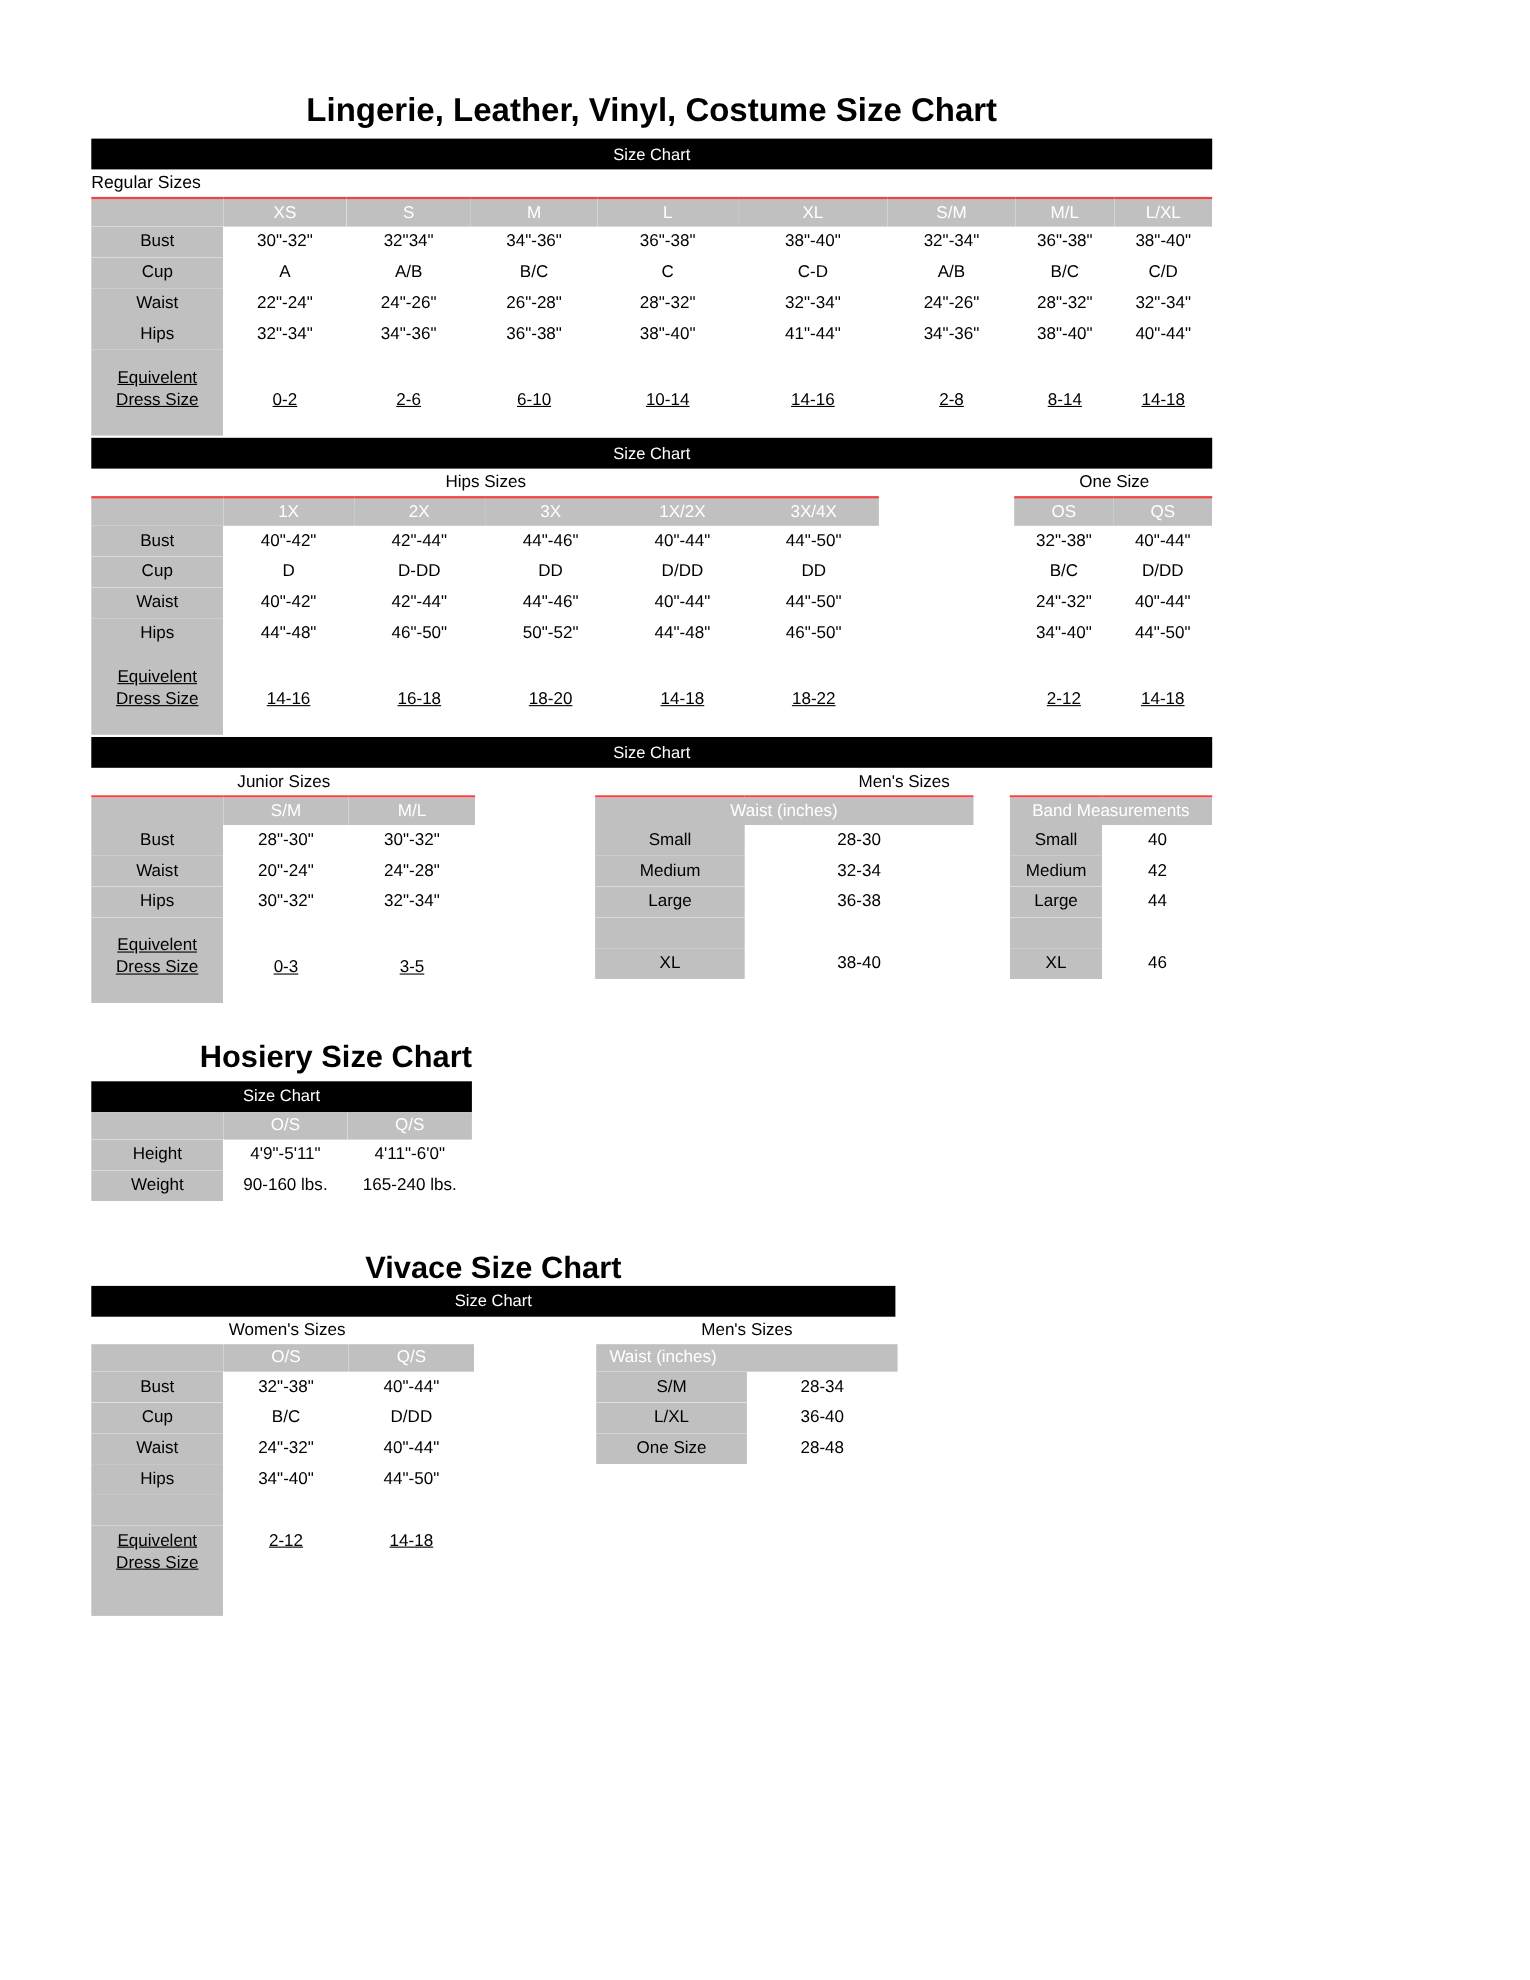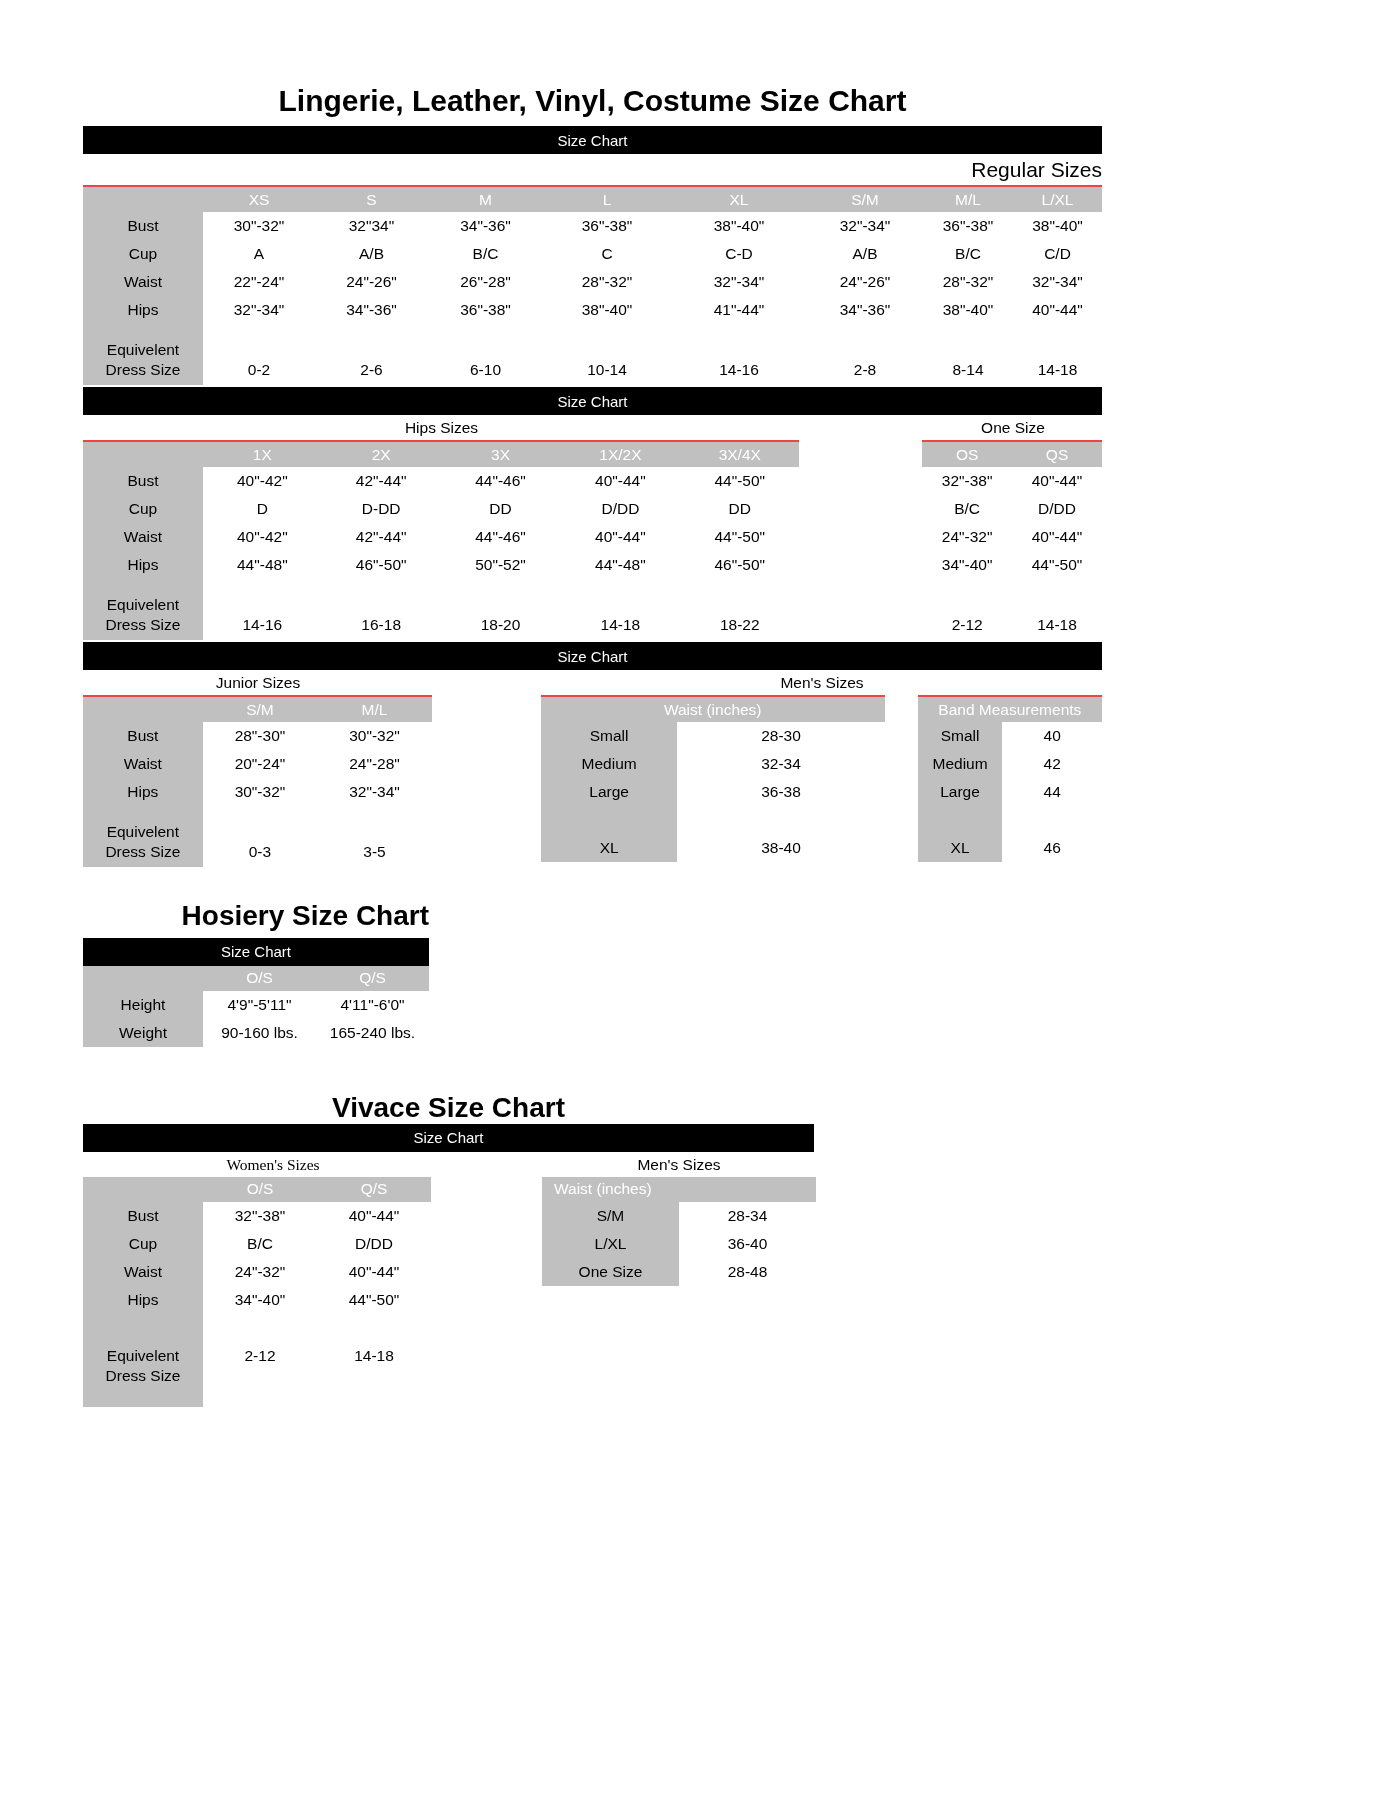--- a/index.html
+++ b/index.html
@@ -17,7 +17,7 @@
   .b-viv{width:731px;}
   .mt2{margin-top:2px;}
 
-  .seclabel{width:1019px;text-align:right;font-size:21px;padding:4px 0 3px 0;}
+  .seclabel{width:1019px;text-align:left;font-size:16px;padding:4px 0 3px 0;}
   .lblrow{position:relative;height:25px;font-size:15.5px;}
   .lblrow span{position:absolute;top:4px;text-align:center;}
 

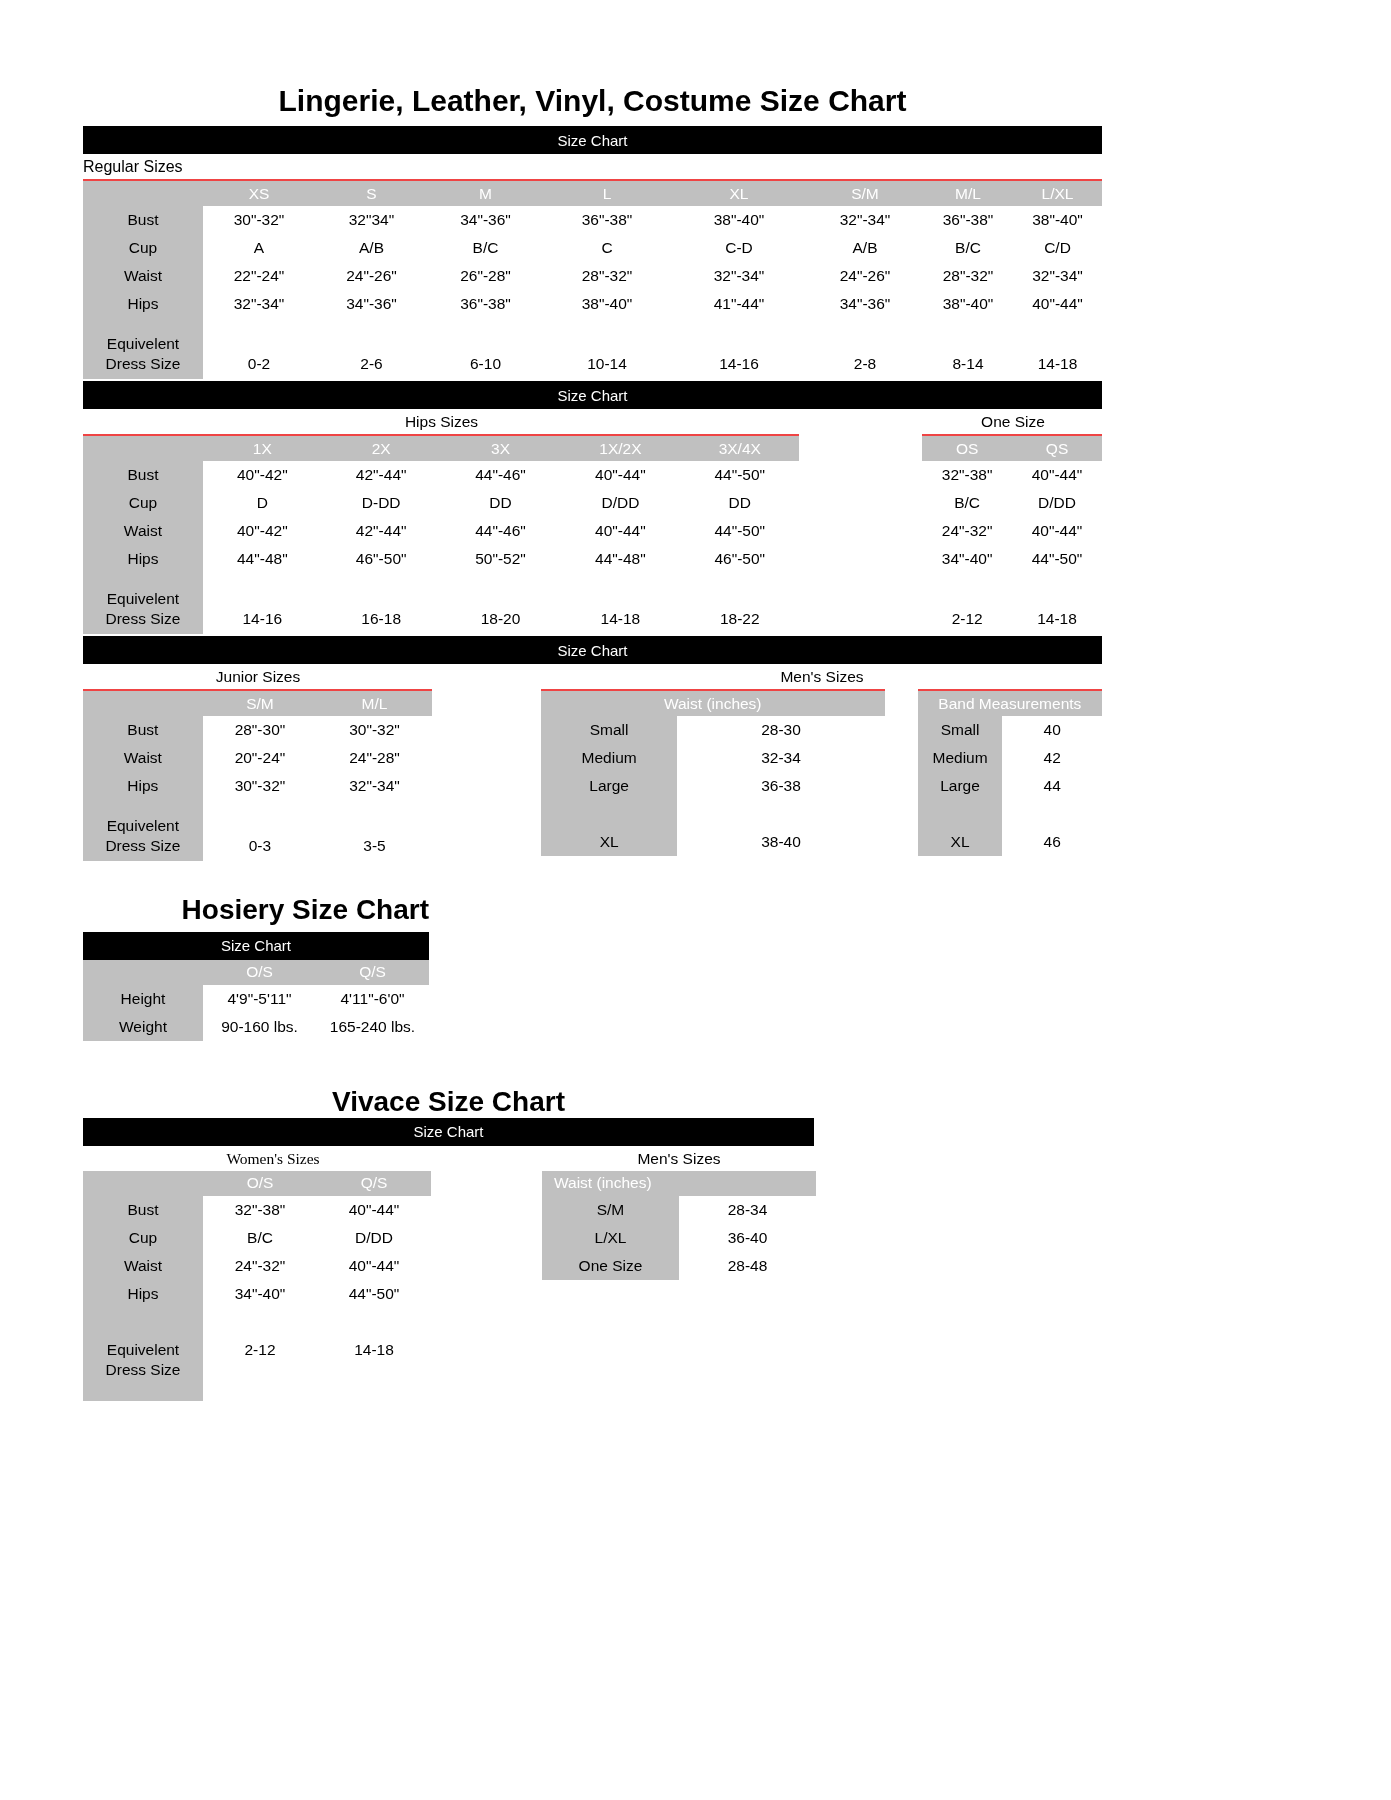--- a/index.html
+++ b/index.html
@@ -29,7 +29,7 @@
   .sz td{height:28px;background:#fff;color:#000;}
   .sz td.lab{background:#c0c0c0;color:#000000;}
   .topline thead th{border-top:2px solid #ef4444;}
-  .sz tr.tall td{height:56px;vertical-align:bottom;padding-bottom:5px;line-height:1.3;}
+  .sz tr.tall td{height:56px;vertical-align:bottom;padding-bottom:22px;line-height:1.3;text-decoration:underline;}
   .sz tr.tall.tall-top td{vertical-align:top;padding-top:4px;}
   .sz th.hleft{text-align:left;padding-left:12px;}
 

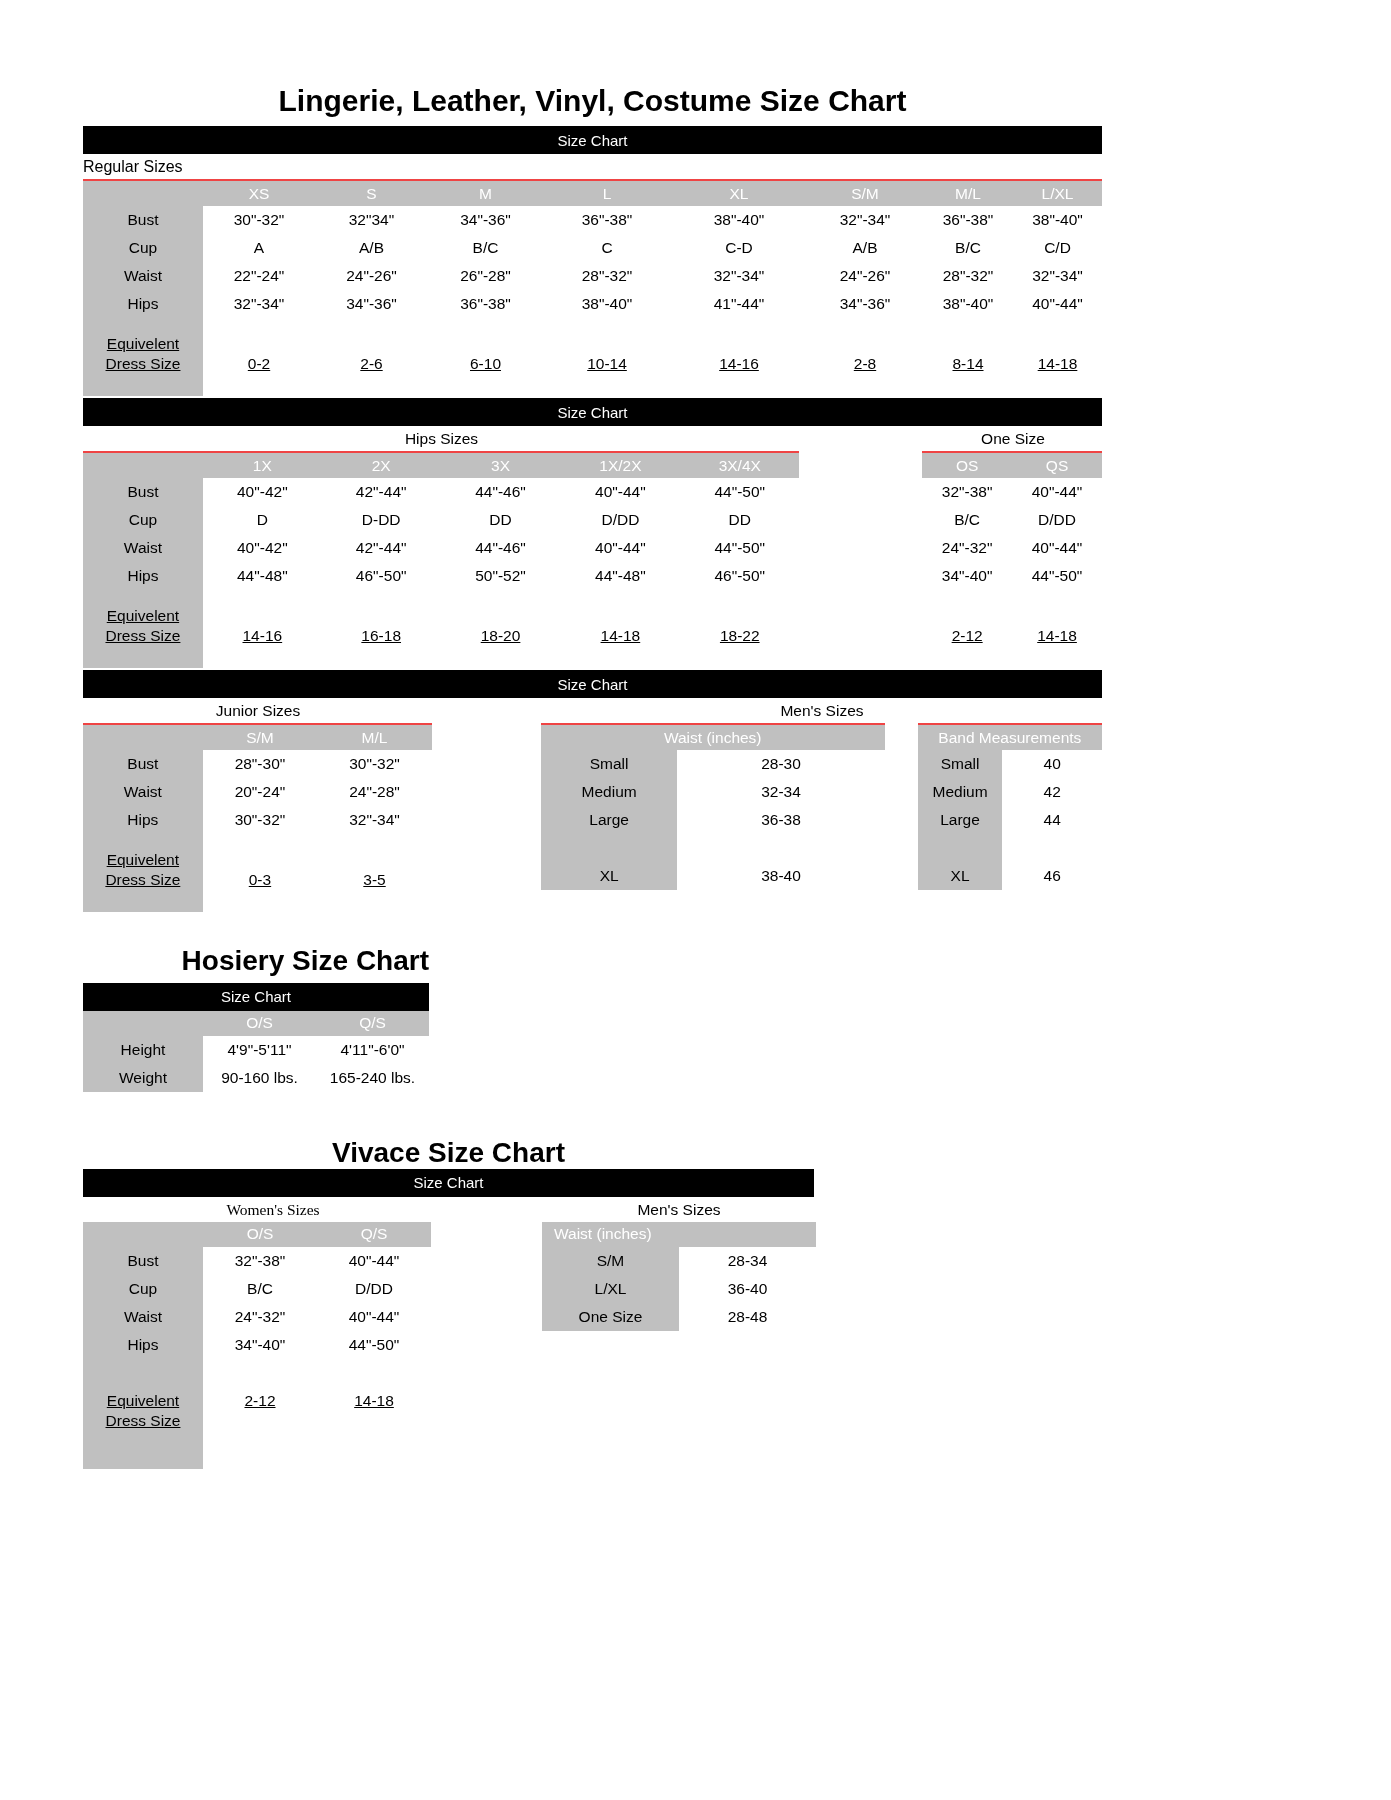--- a/index.html
+++ b/index.html
@@ -423,7 +423,7 @@
   </div>
 
   <div class="lblrow">
-    <span style="left:16px;width:348px;font-family:Liberation Serif, serif;">Women's Sizes</span>
+    <span style="left:4px;width:348px;">Women's Sizes</span>
     <span style="left:459px;width:274px;">Men's Sizes</span>
   </div>
 

